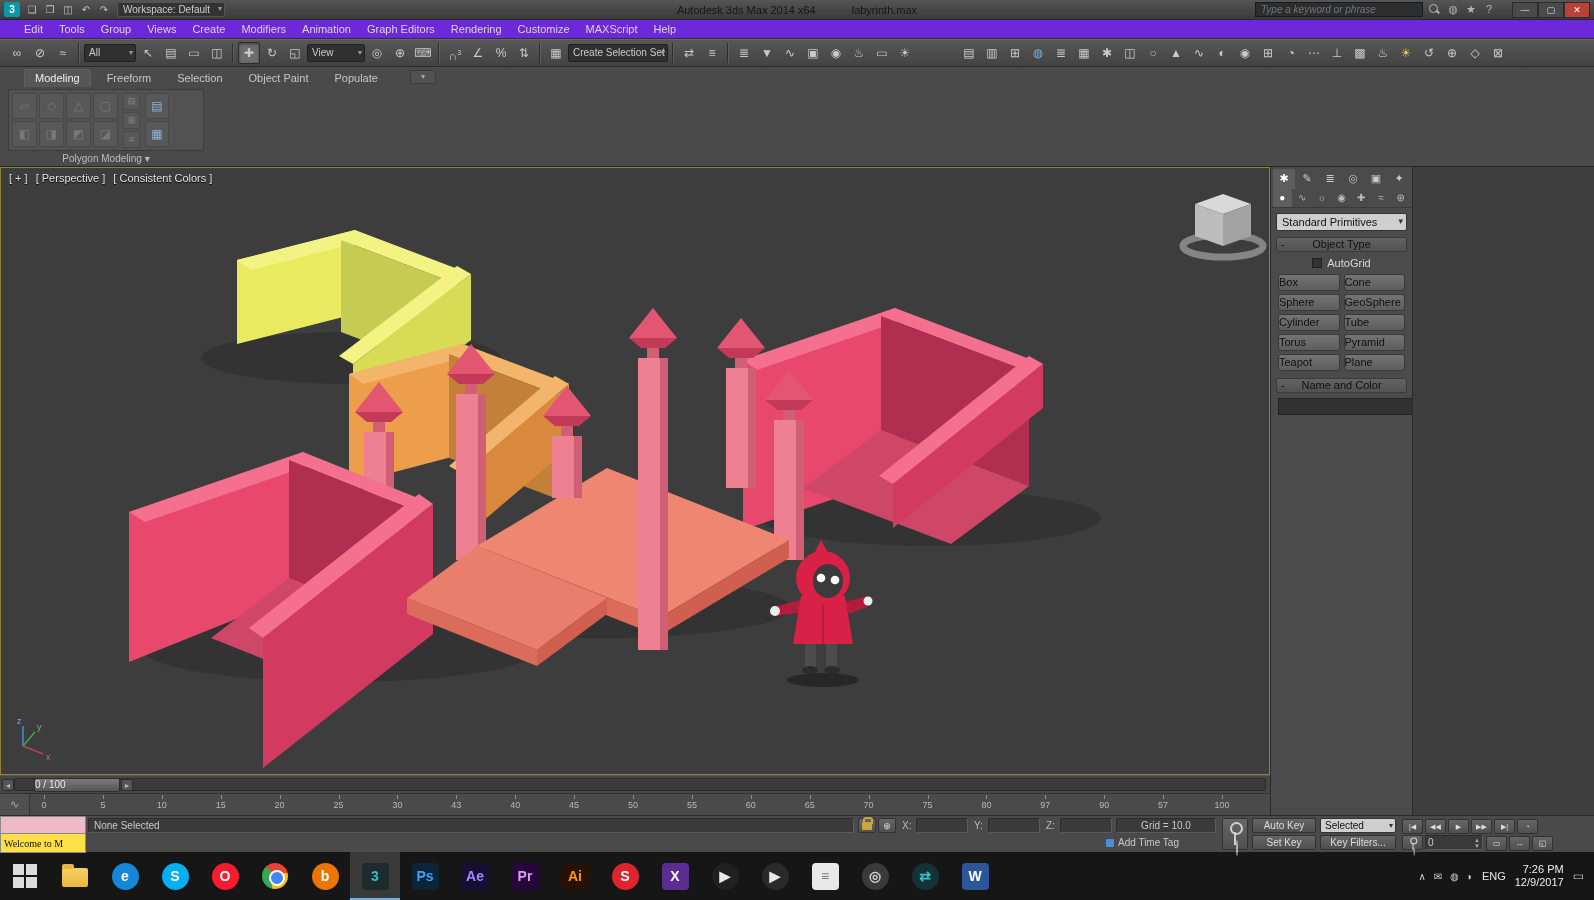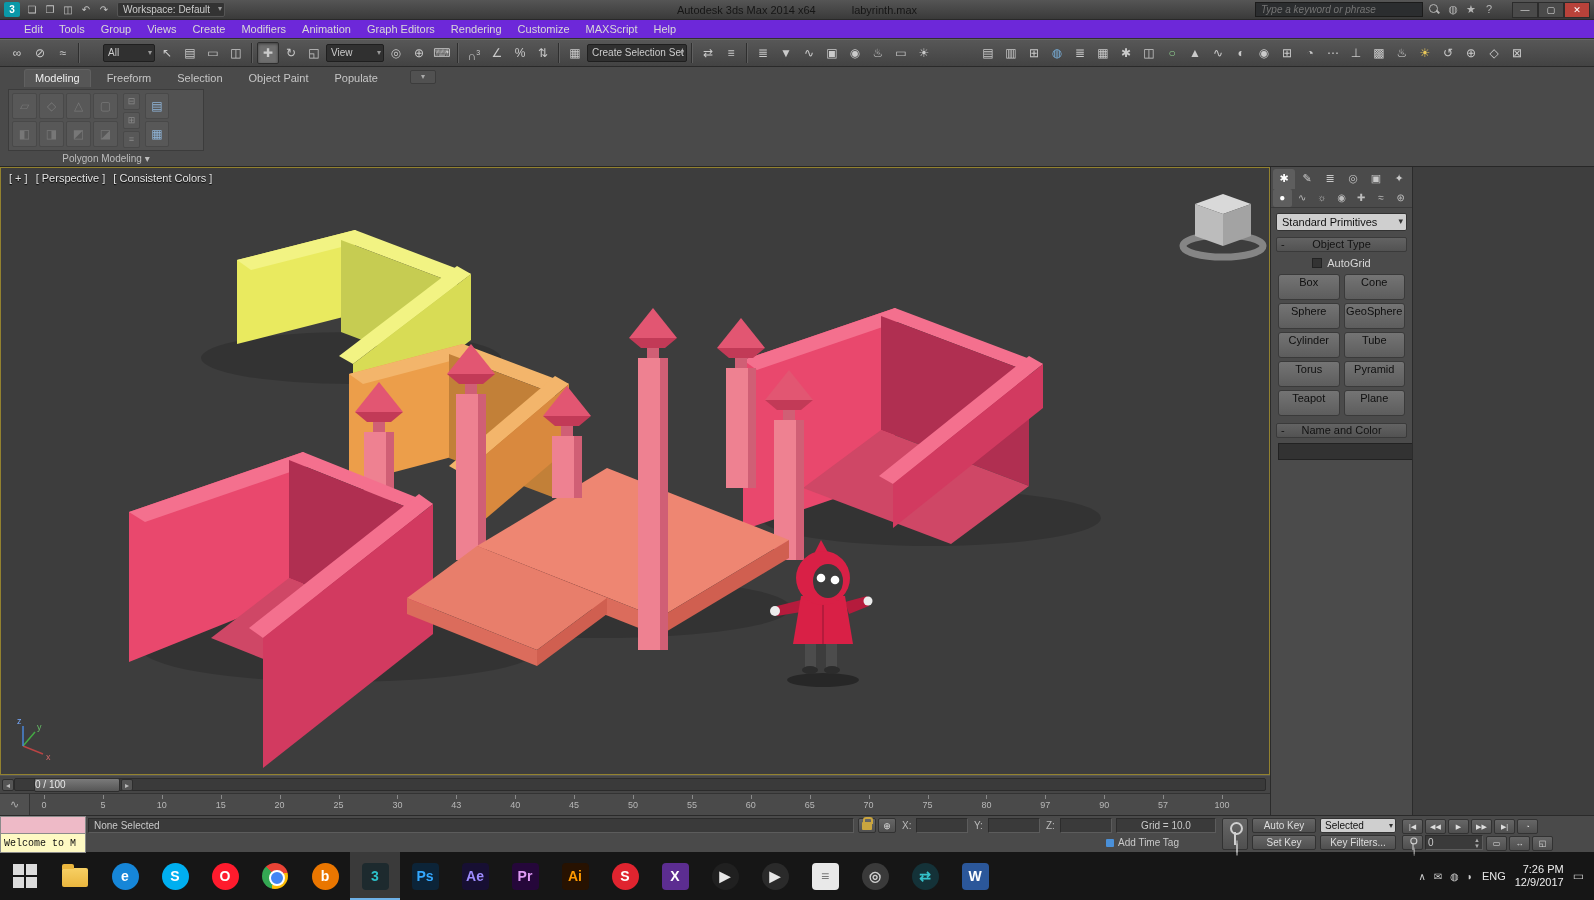--- a/index.html
+++ b/index.html
@@ -204,7 +204,7 @@
         <span class="tb-btn">⊘</span>
         <span class="tb-btn">≈</span>
         <span class="tb-sep"></span>
-        <span class="tb-dd" style="width: 52px; margin-left: 19px;">All</span>
+        <span class="tb-dd" style="width: 52px;">All</span>
         <span class="tb-btn">↖</span>
         <span class="tb-btn">▤</span>
         <span class="tb-btn">▭</span>

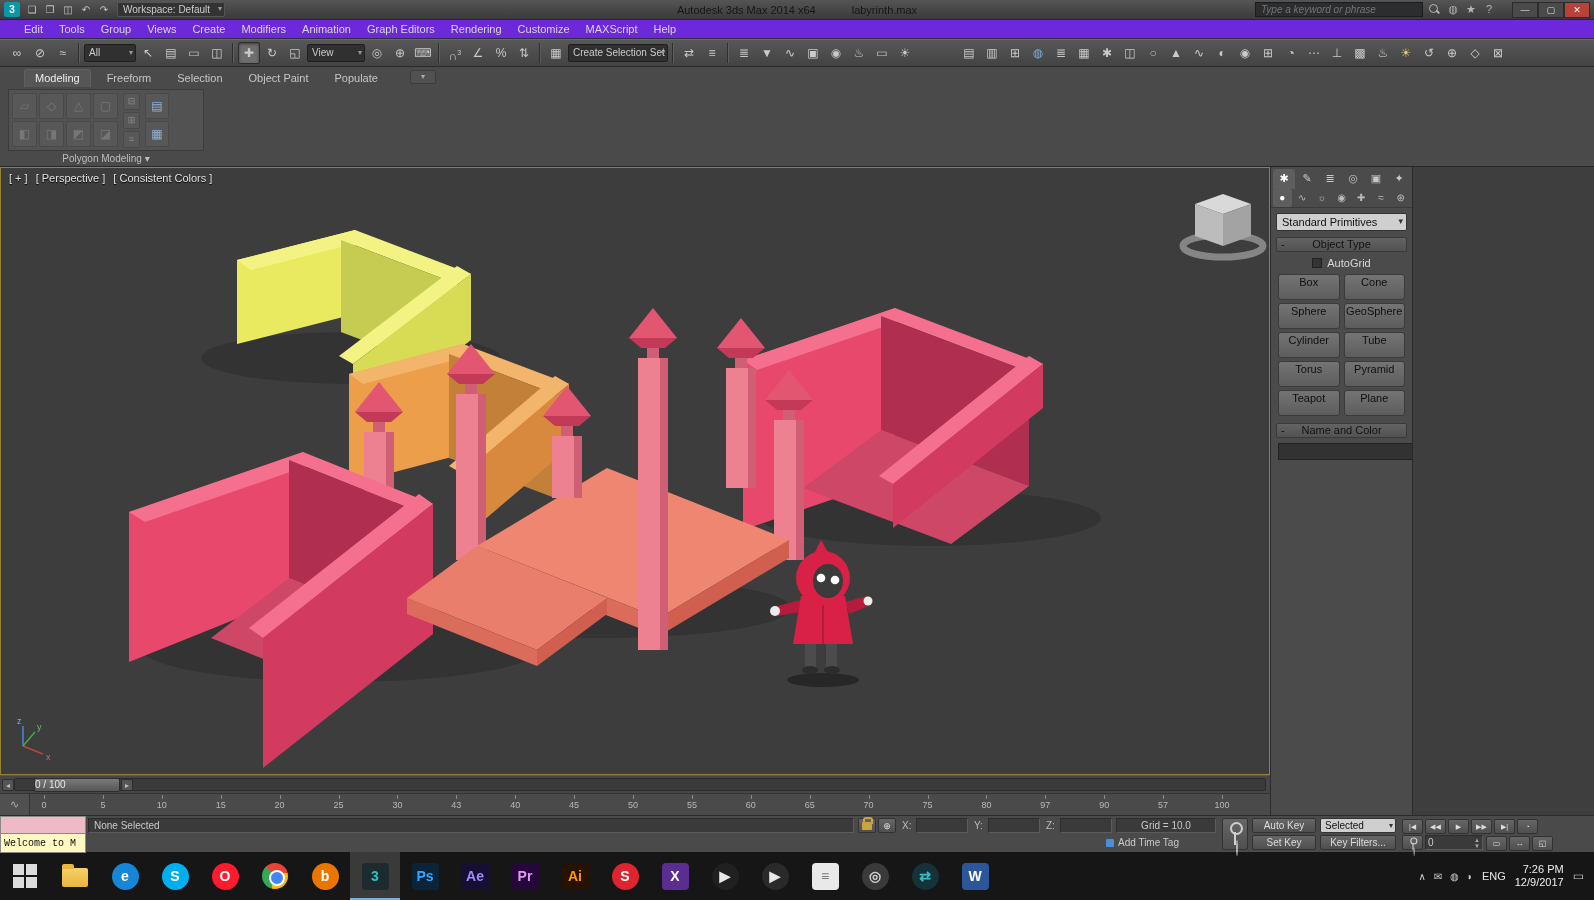--- a/index.html
+++ b/index.html
@@ -107,8 +107,8 @@
   .autogrid{display:flex;align-items:center;justify-content:center;gap:5px;height:17px;font-size:11px;color:#d8d8d8;margin-top:2px}
   .checkbox{width:10px;height:10px;background:#333;border:1px solid #222}
   .prim-grid{display:grid;grid-template-columns:1fr 1fr;gap:3px 4px;padding:3px 2px}
-  .prim-btn{height:26px;background:linear-gradient(#747474,#5d5d5d);border:1px solid #3a3a3a;border-radius:3px;
-            font-size:11px;color:#0f0f0f;text-align:center;line-height:15px;overflow:hidden}
+  .prim-btn{height:17px;background:linear-gradient(#747474,#5d5d5d);border:1px solid #3a3a3a;border-radius:3px;
+            font-size:11px;color:#0f0f0f;text-align:left;line-height:15px;overflow:hidden}
   .name-row{display:flex;gap:4px;padding:5px 2px}
   .name-input{flex:1;height:17px;background:#323232;border:1px solid #222;color:#ddd;font-size:11px;padding:0 3px}
   .color-swatch{width:17px;height:17px;background:#aab2ba;border:1px solid #222}

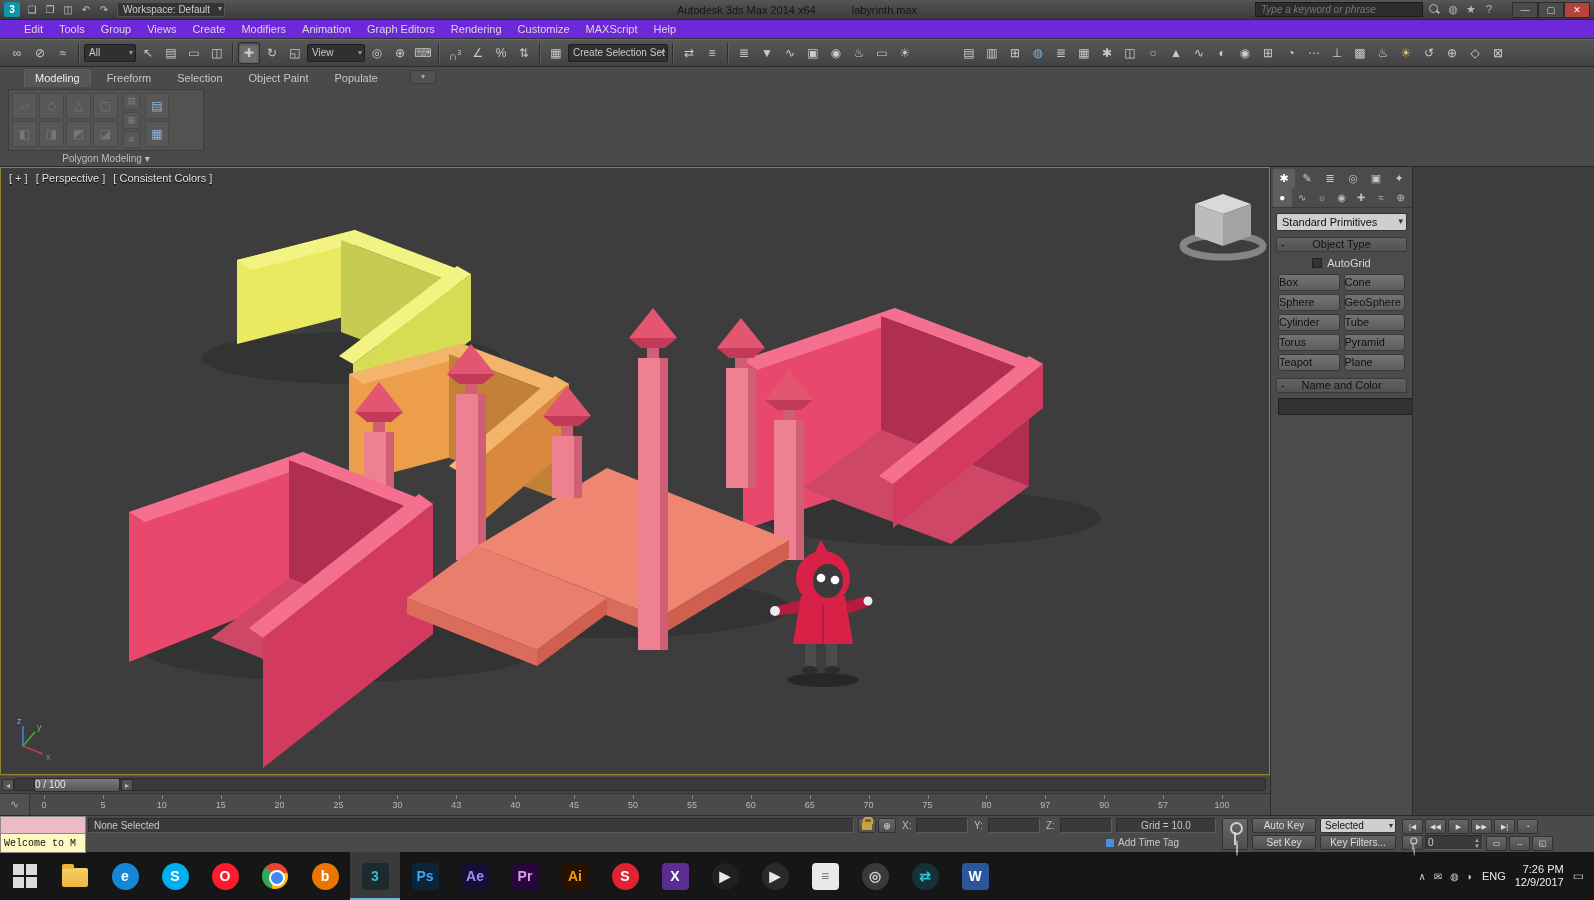--- a/index.html
+++ b/index.html
@@ -121,8 +121,8 @@
   .sb-btn{background:linear-gradient(#666,#4f4f4f);border:1px solid #323232;border-radius:2px;color:#ddd;
           justify-content:center;text-align:center}
   .macro{background:#eebac7;border:1px solid #8a8a8a}
-  .listener{background:#fef9c3;border:1px solid #8a8a8a;border-top:none;color:#111;
-            font-family:Liberation Mono, monospace;font-size:10px;padding-left:3px;overflow:hidden;white-space:nowrap}
+  .listener{background:#fde047;border:1px solid #8a8a8a;border-top:none;color:#111;
+            font-family:Liberation Serif, serif;font-size:10px;padding-left:3px;overflow:hidden;white-space:nowrap}
   .lock{width:10px;height:8px;background:#caa53f;border-radius:1px;position:relative;margin:auto}
   .lock::before{content:"";position:absolute;left:1px;top:-5px;width:6px;height:5px;border:2px solid #caa53f;border-bottom:none;border-radius:3px 3px 0 0}
   .keyicon{width:12px;height:24px;position:relative;margin:auto}

